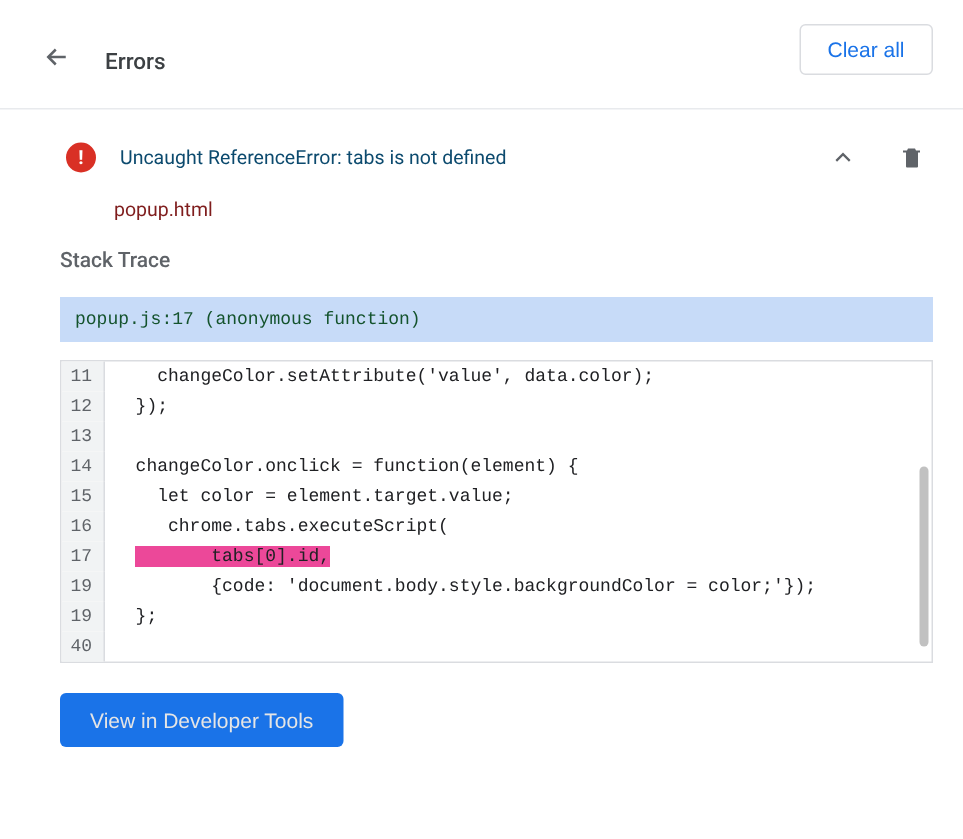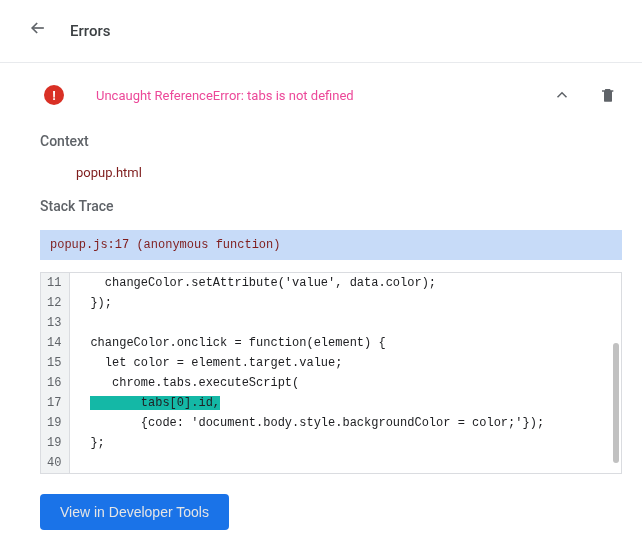--- a/index.html
+++ b/index.html
@@ -175,6 +175,7 @@
       </svg>
   </div>
   <div class="page-title">Errors</div>
+  <button class="clear-all-btn">Clear all</button>
 </div>
 
 <hr class="divider">

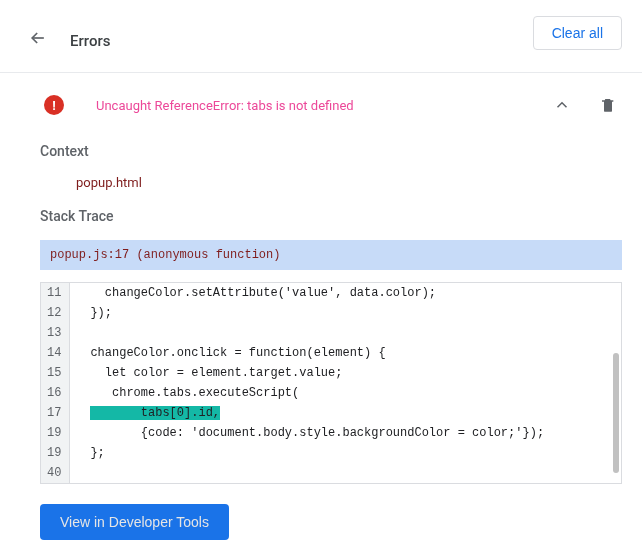--- a/index.html
+++ b/index.html
@@ -70,9 +70,9 @@
       flex-shrink: 0;
     }
     .error-message {
-      margin-left: 32px;
-      font-size: 13px;
-      color: #ec4899;
+      margin-left: 16px;
+      font-size: 13px;
+      color: #0c4a6e;
       flex: 1;
     }
     .collapse-btn {

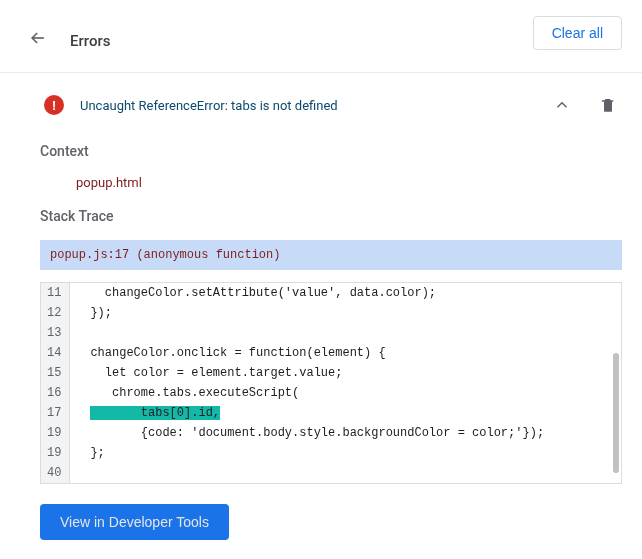--- a/index.html
+++ b/index.html
@@ -197,7 +197,6 @@
     </div>
   </div>
 
-  <div class="section-label">Context</div>
   <div class="context-value">popup.html</div>
 
   <div class="section-label">Stack Trace</div>

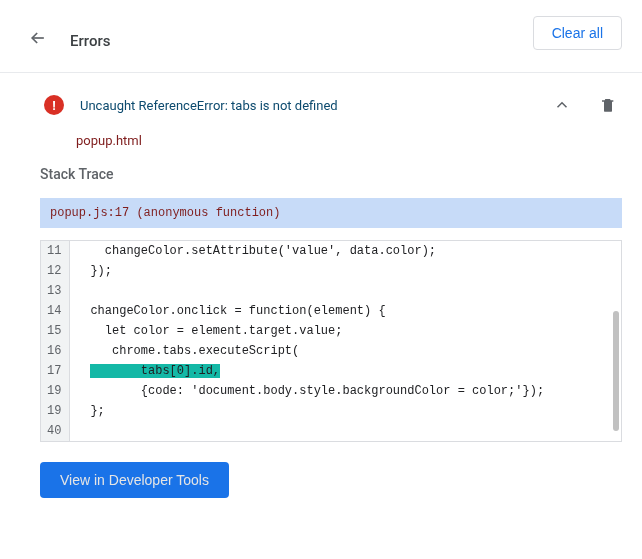--- a/index.html
+++ b/index.html
@@ -112,7 +112,7 @@
       padding: 8px 10px;
       font-family: "Courier New", monospace;
       font-size: 12px;
-      color: #7f1d1d;
+      color: #14532d;
       margin-bottom: 12px;
       margin-top: 12px;
     }

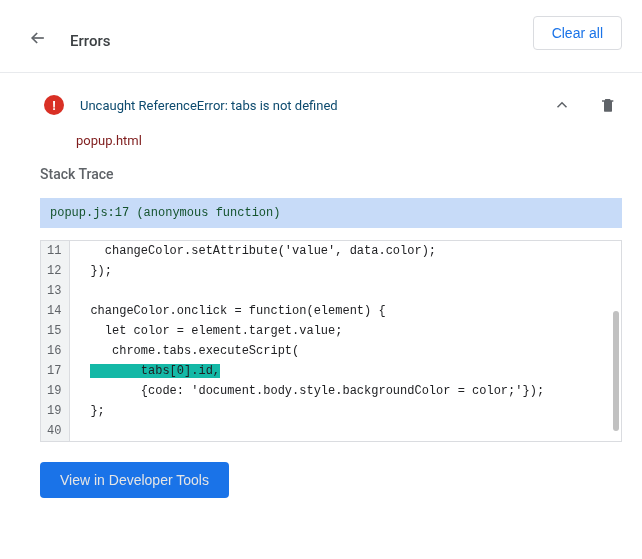--- a/index.html
+++ b/index.html
@@ -141,7 +141,7 @@
       color: #202124;
     }
     .hl {
-      background: #14b8a6;
+      background: #ec4899;
     }
     .scrollbar-stub {
       position: absolute;

